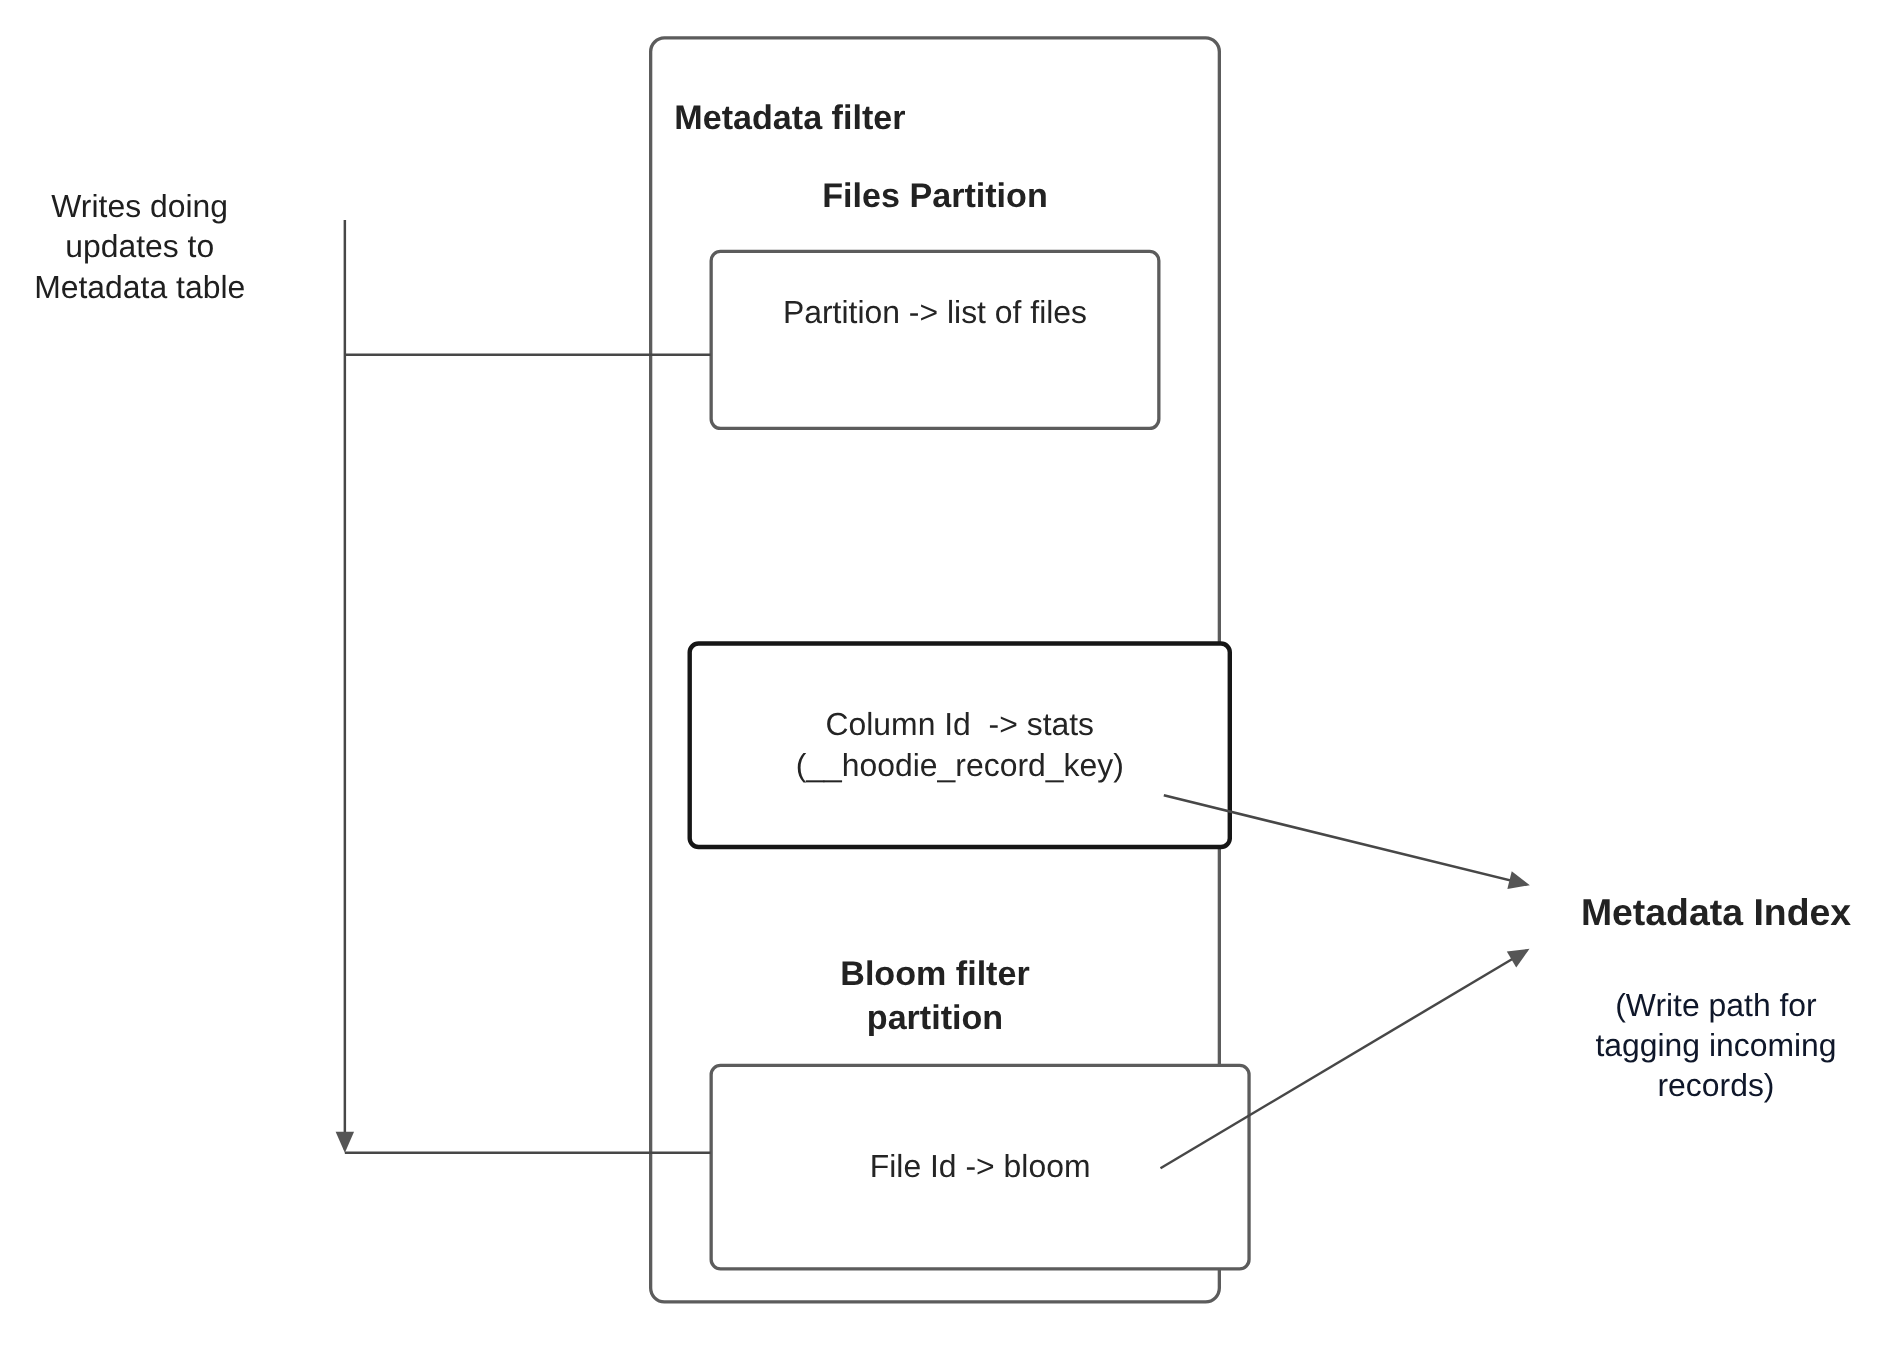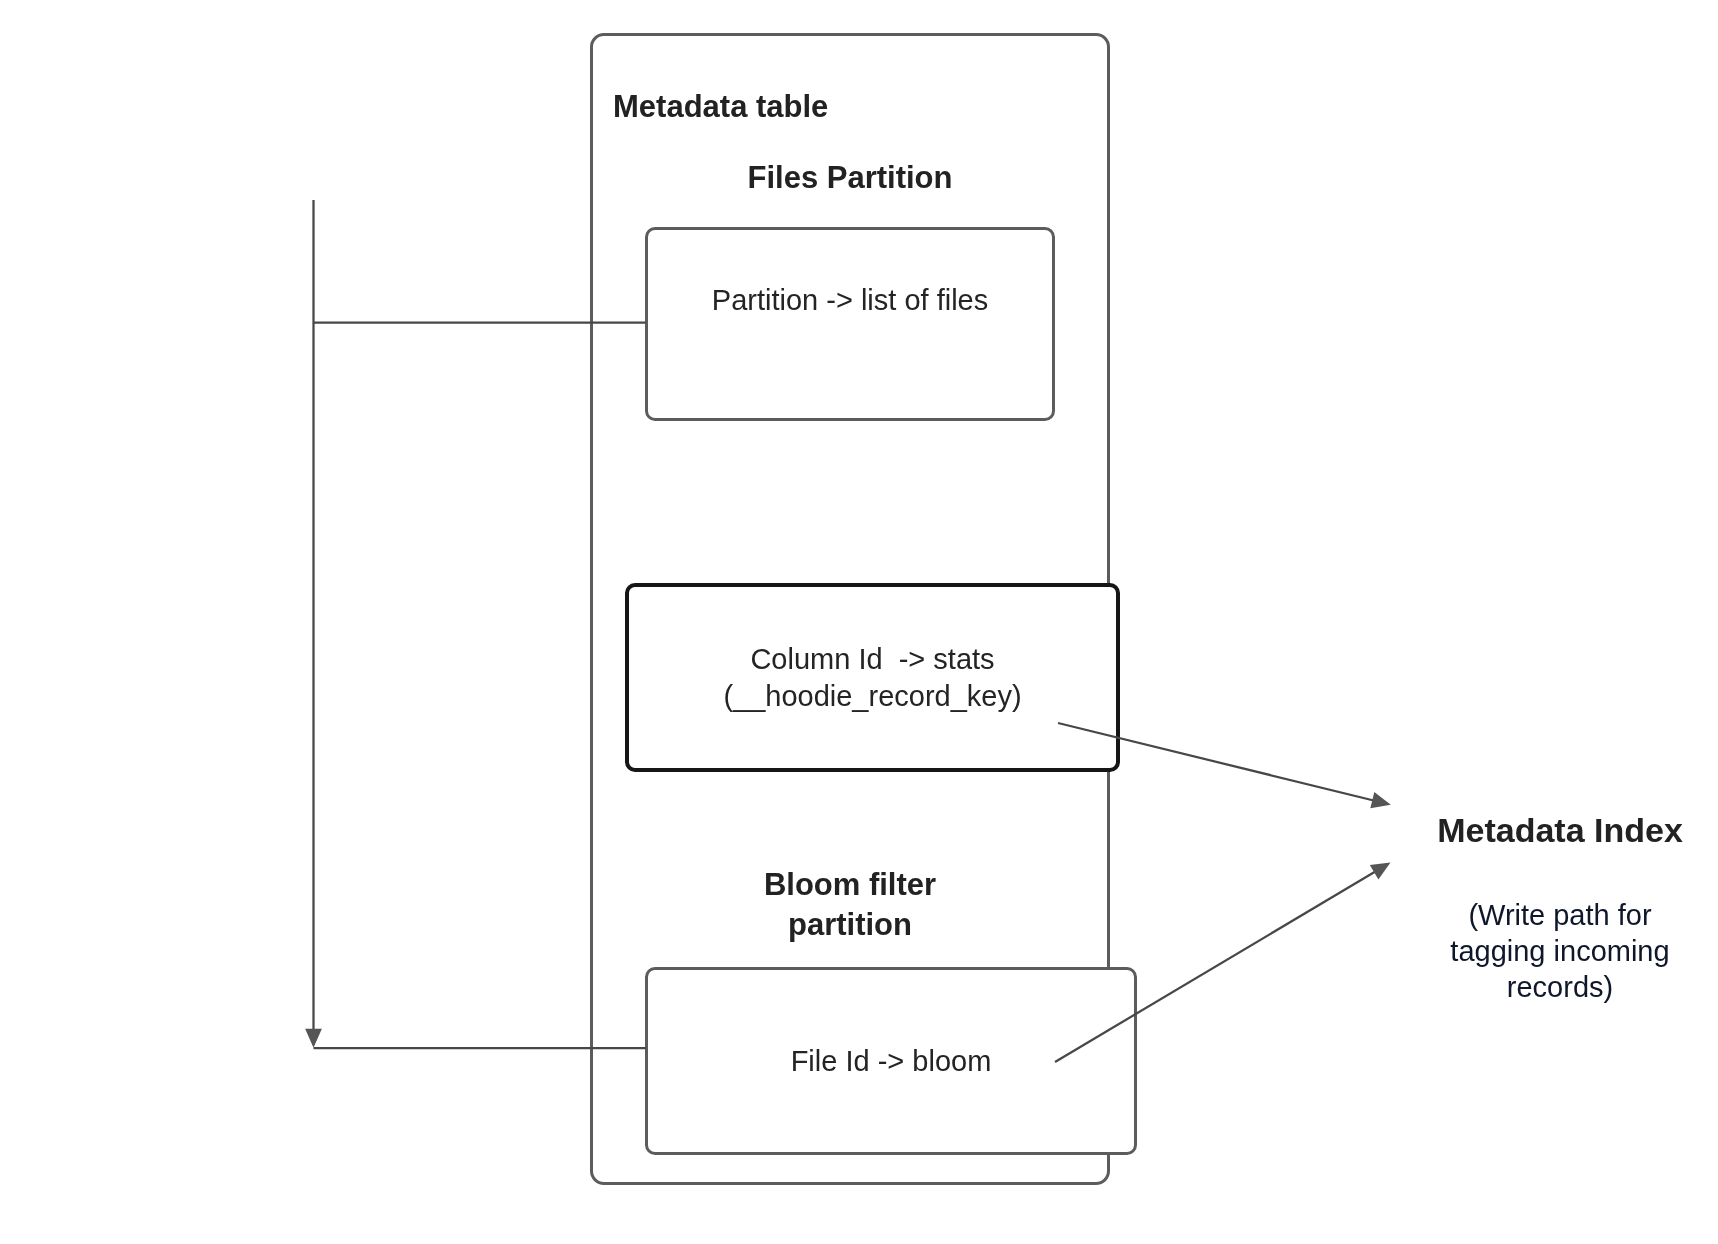--- a/index.html
+++ b/index.html
@@ -100,7 +100,7 @@
 
   <div class="abs outer-box"></div>
 
-  <div class="abs mt-title">Metadata table</div>
+  <div class="abs mt-title">Metadata filter</div>
 
   <div class="abs part-heading files-heading">Files Partition</div>
   <div class="abs part-box files-box">

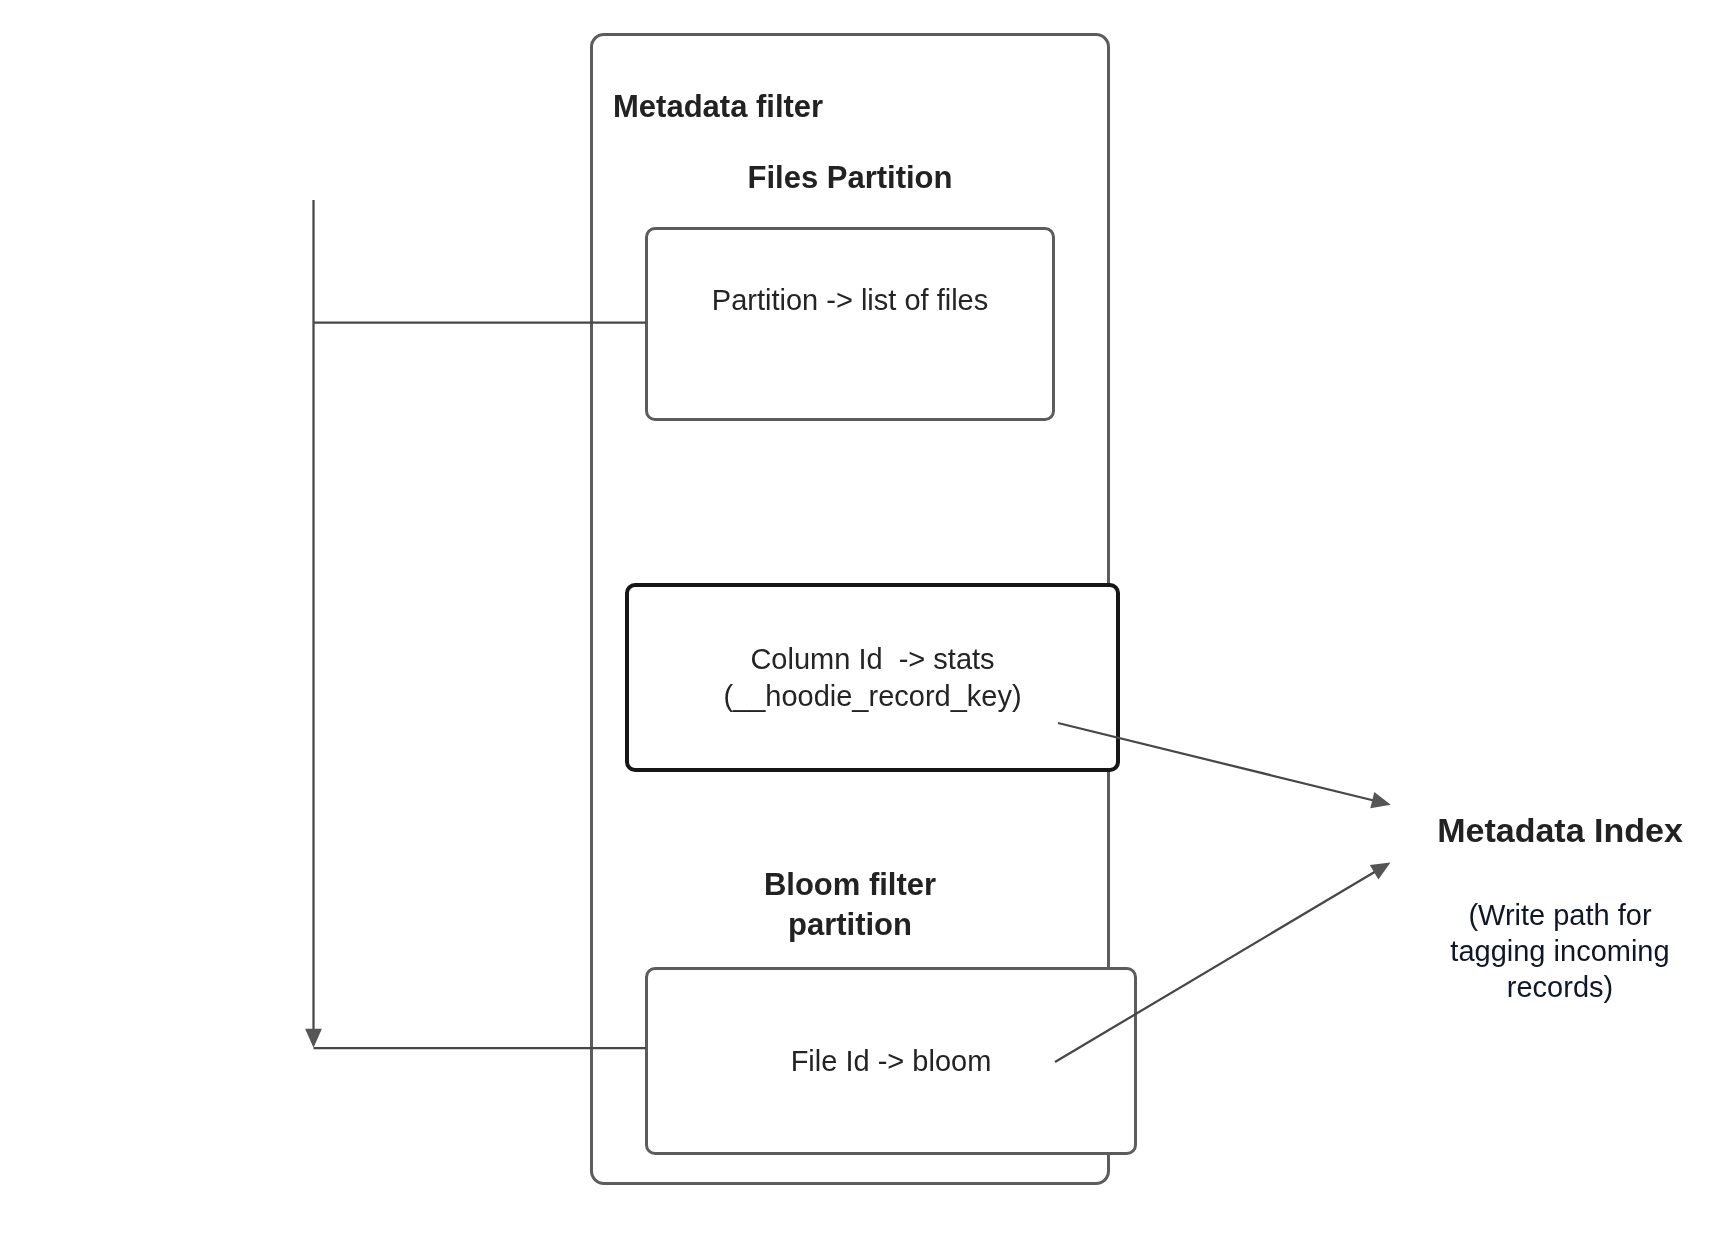--- a/index.html
+++ b/index.html
@@ -97,6 +97,7 @@
 
 <div id="canvas">
 
+  <div class="abs writes-label">Writes doing updates to Metadata table</div>
 
   <div class="abs outer-box"></div>
 

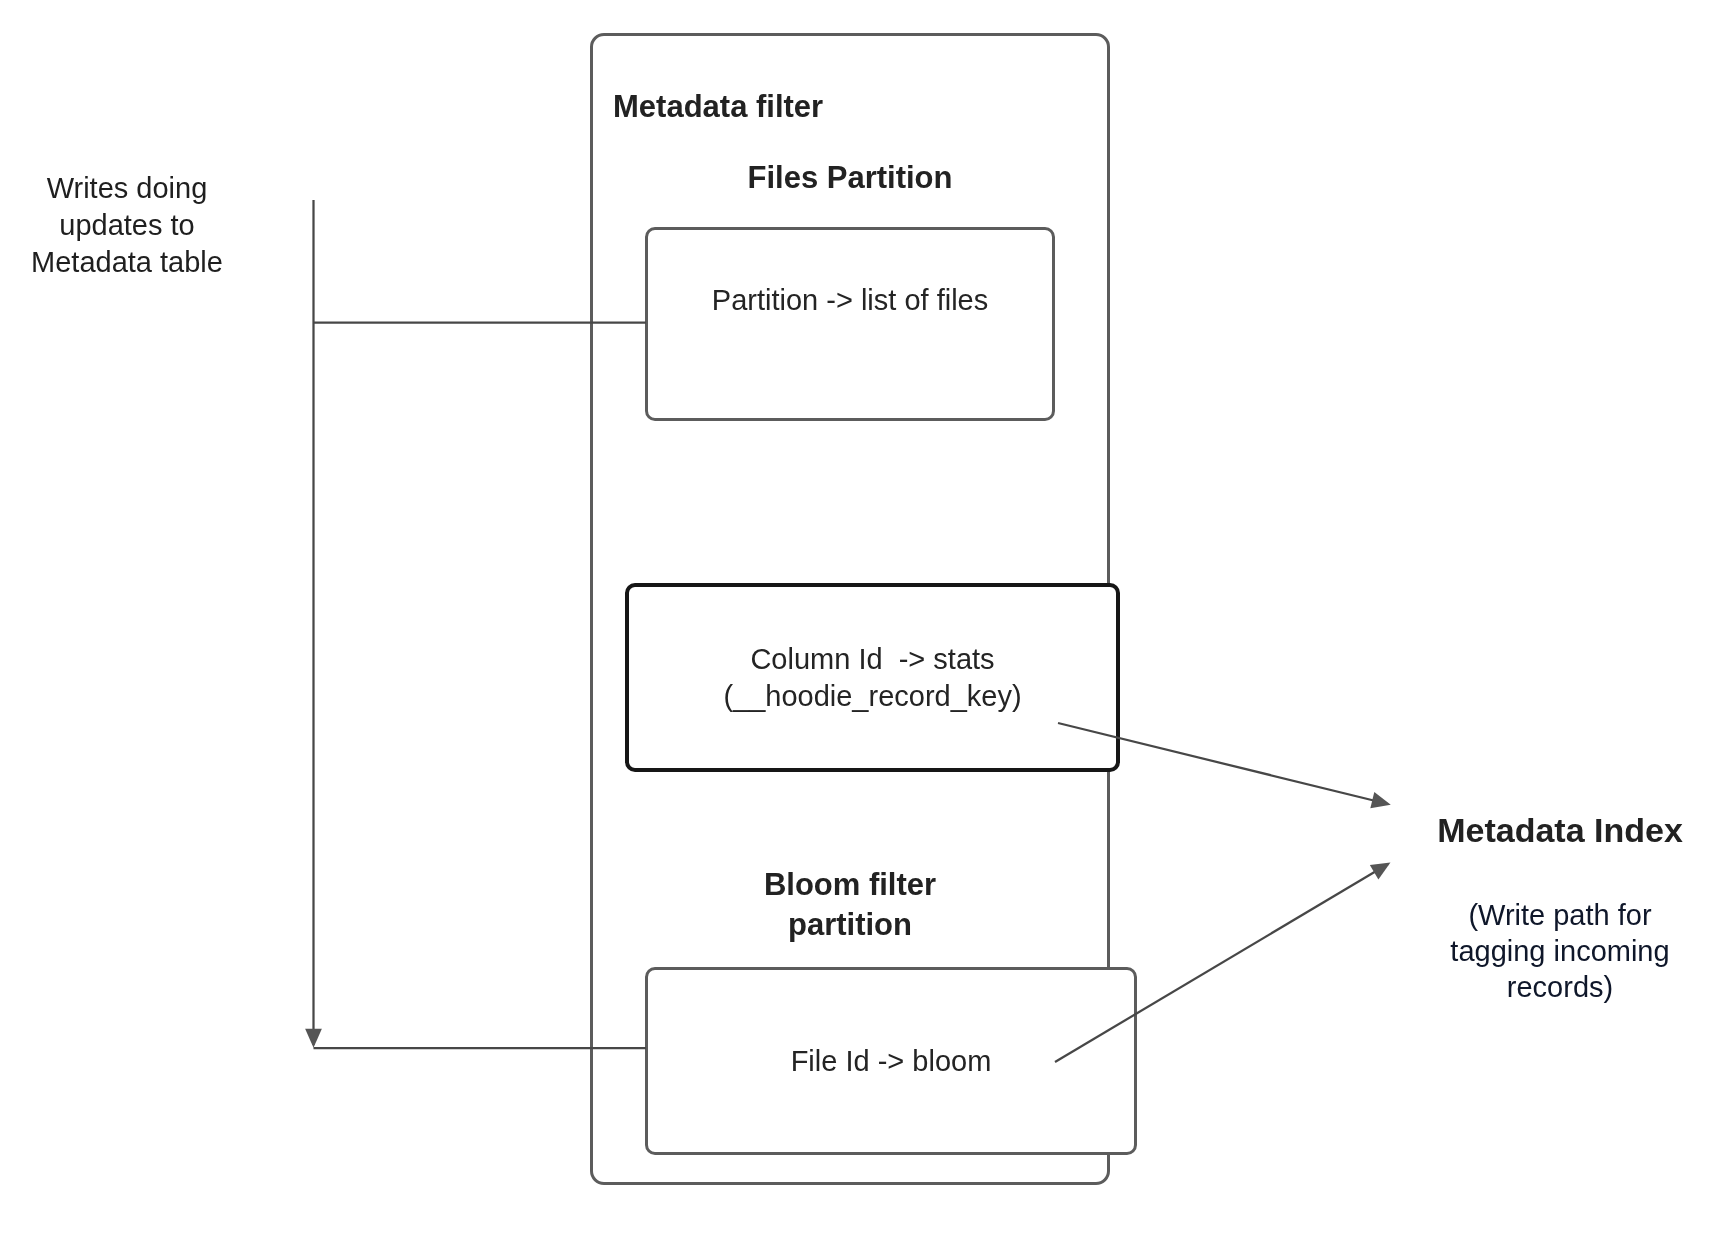--- a/index.html
+++ b/index.html
@@ -52,7 +52,7 @@
     display: flex; align-items: center; justify-content: center;
   }
   .files-box {
-    left: 645px; top: 227px; width: 410px; height: 194px;
+    left: 645px; top: 227px; width: 410px; height: 164px;
     border: 3px solid #5c5c5c;
     padding-bottom: 48px;
   }

